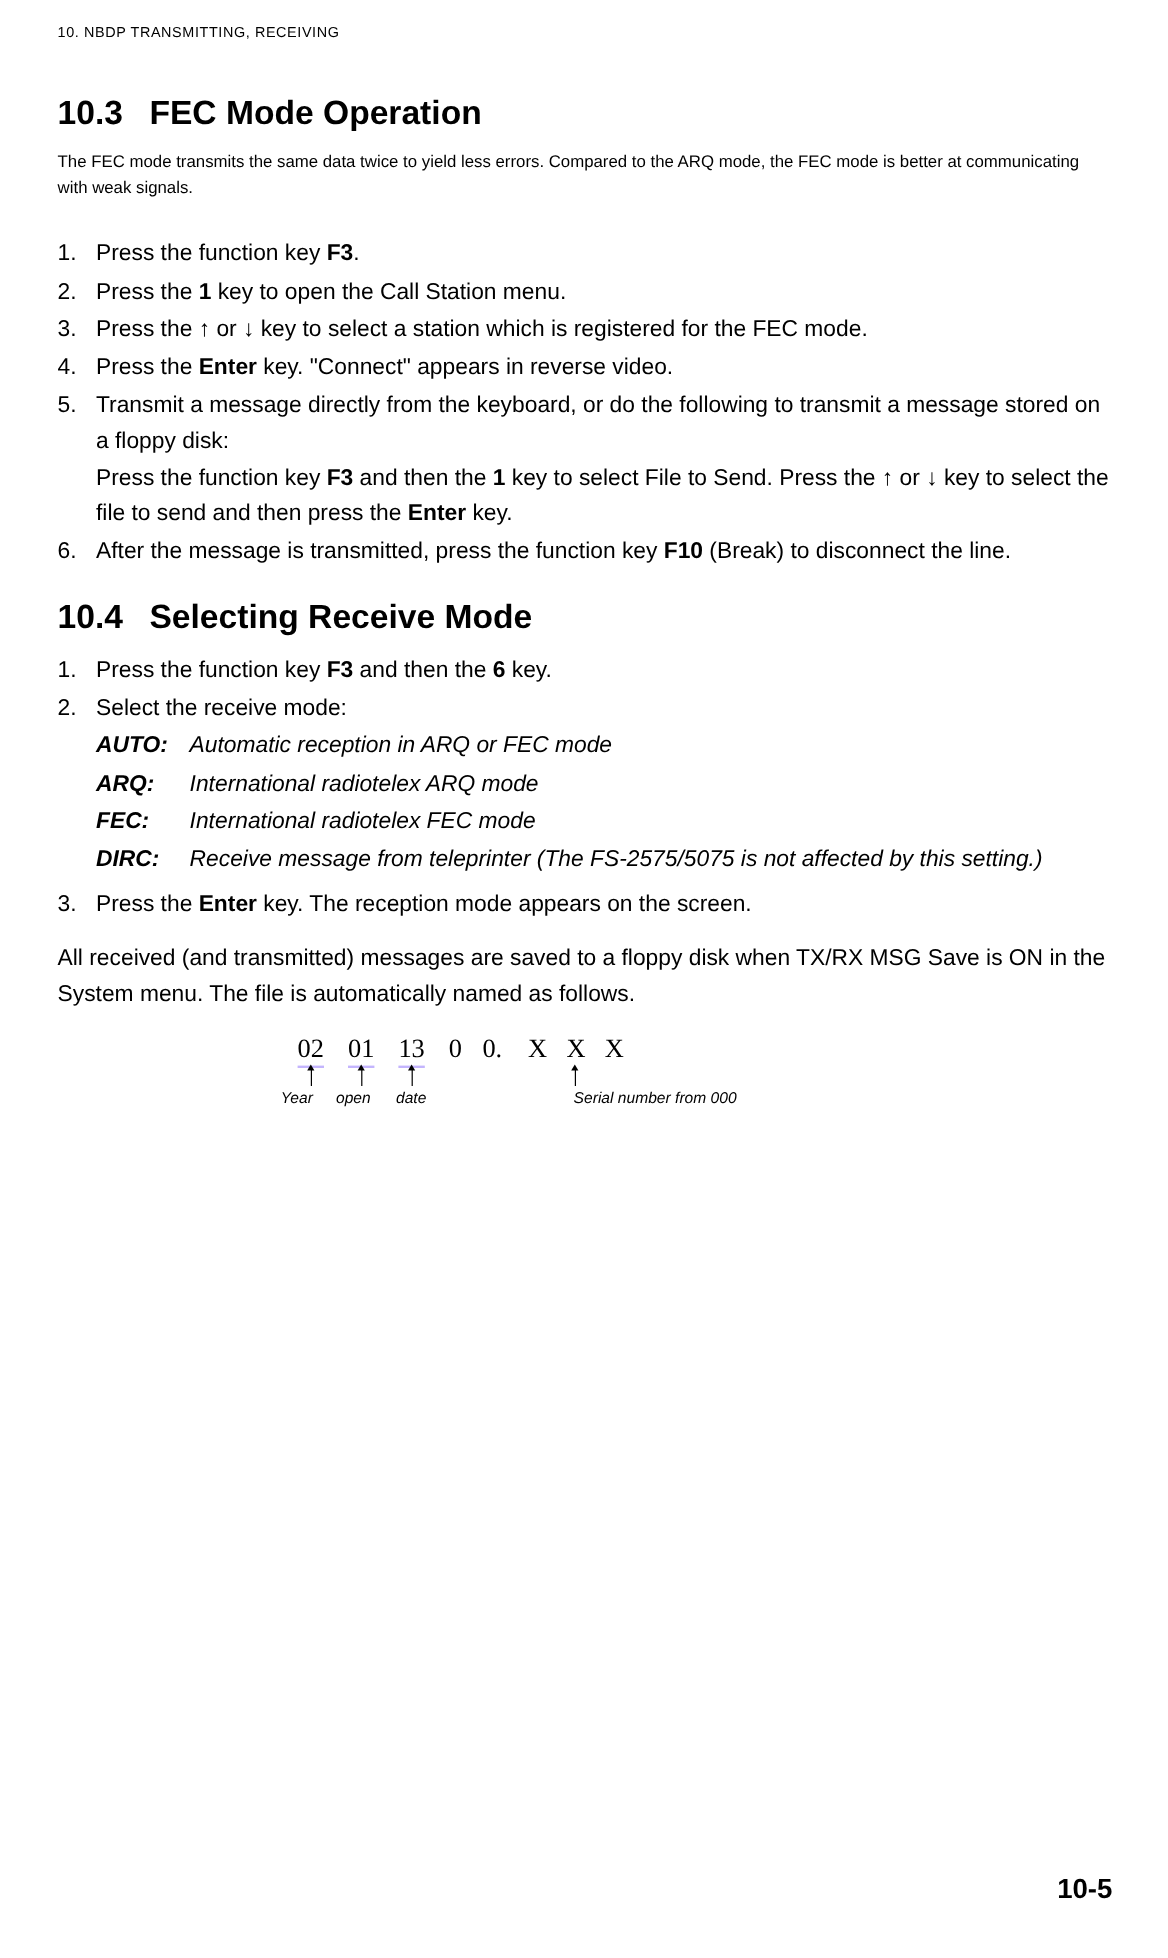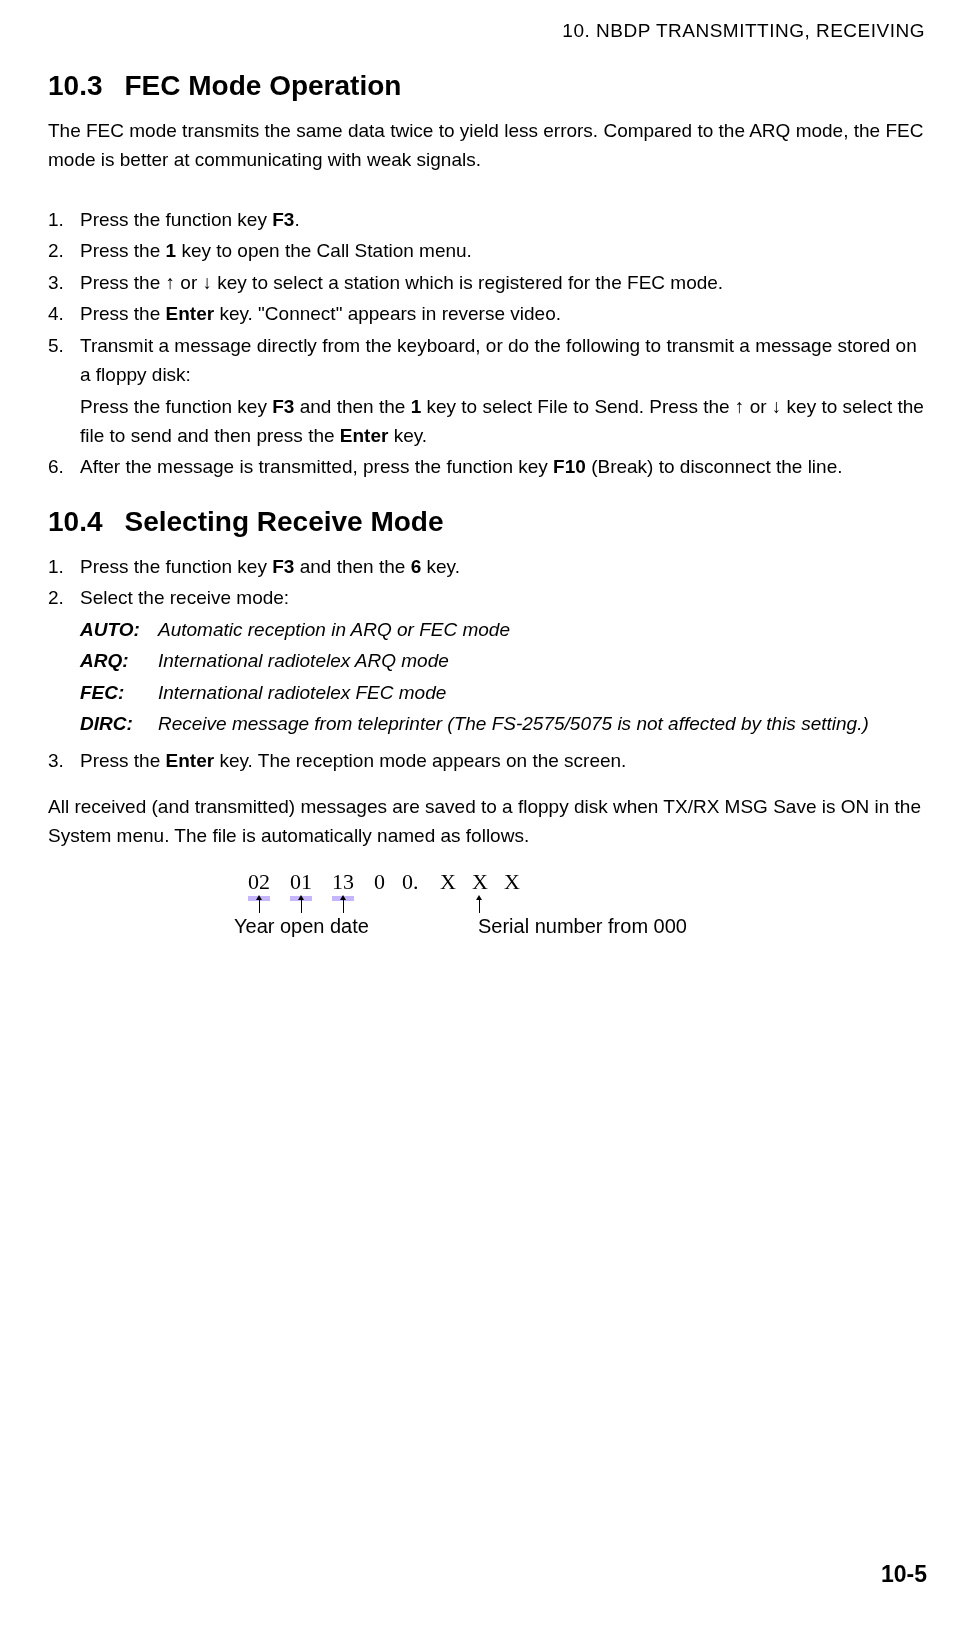--- a/index.html
+++ b/index.html
@@ -13,10 +13,9 @@
       padding: 20px 48px 0 48px;
     }
     .header-title {
-      text-align: right;
-      font-size: 19px;
+      font-size: 12px;
       margin-top: 0;
-      margin-bottom: 28px;
+      margin-bottom: 44px;
       letter-spacing: 0.5px;
     }
     .section-heading {

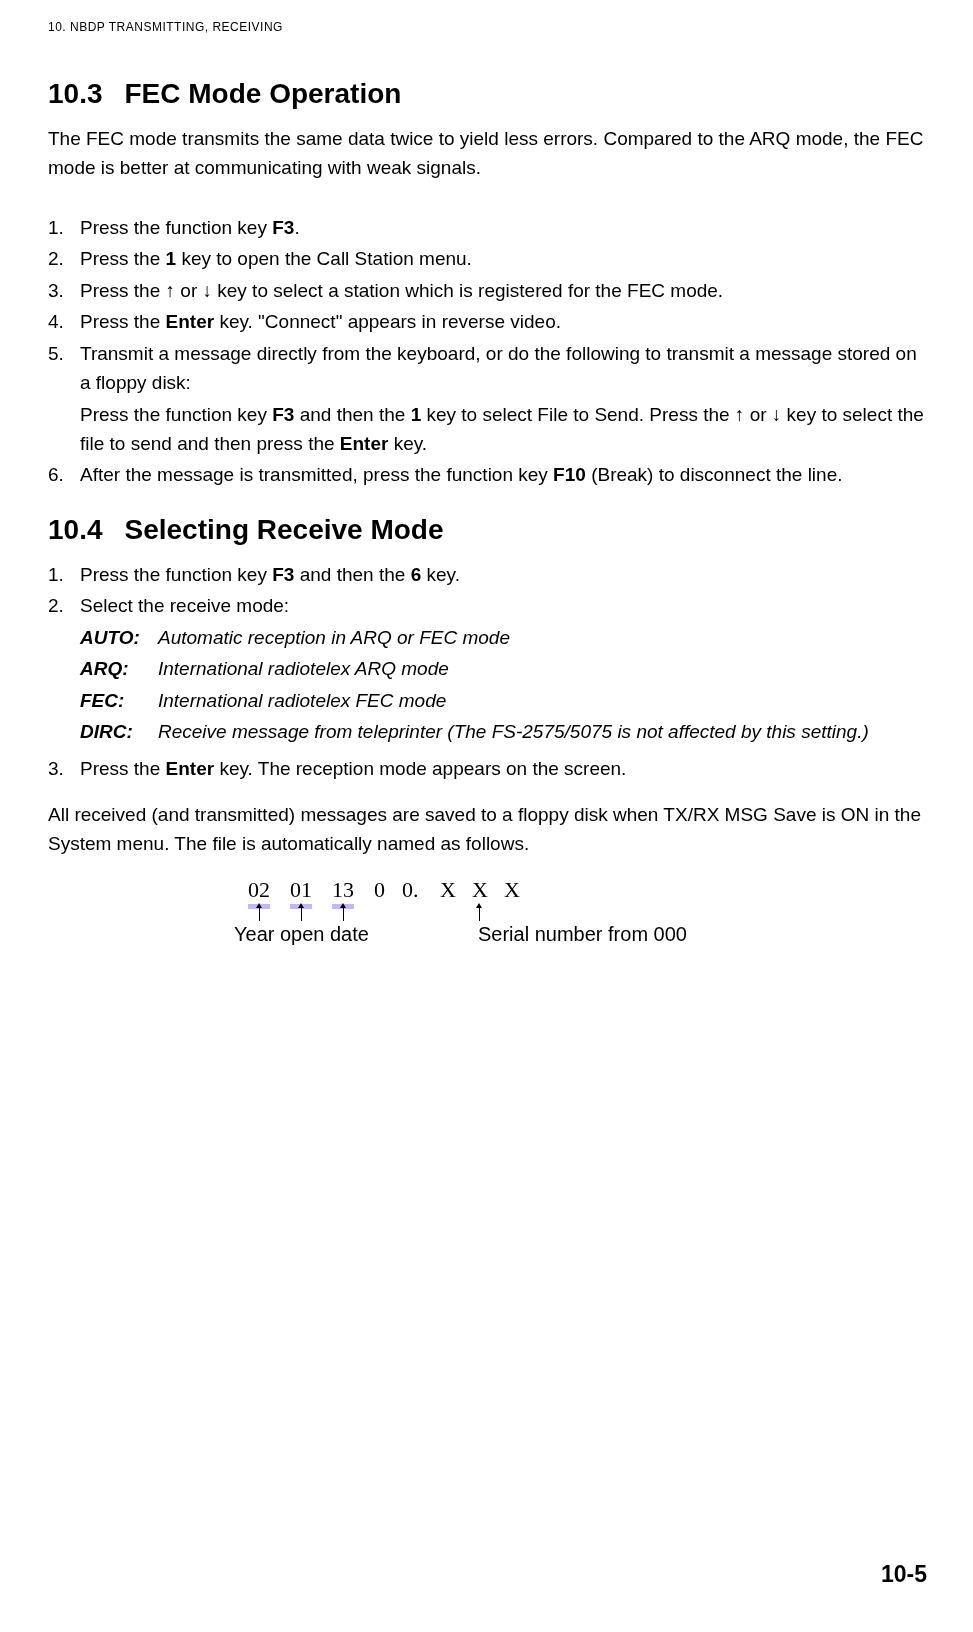--- a/index.html
+++ b/index.html
@@ -27,7 +27,7 @@
       margin-right: 22px;
     }
     .intro-para {
-      font-size: 19px;
+      font-size: 14px;
       line-height: 1.55;
       margin-bottom: 30px;
     }

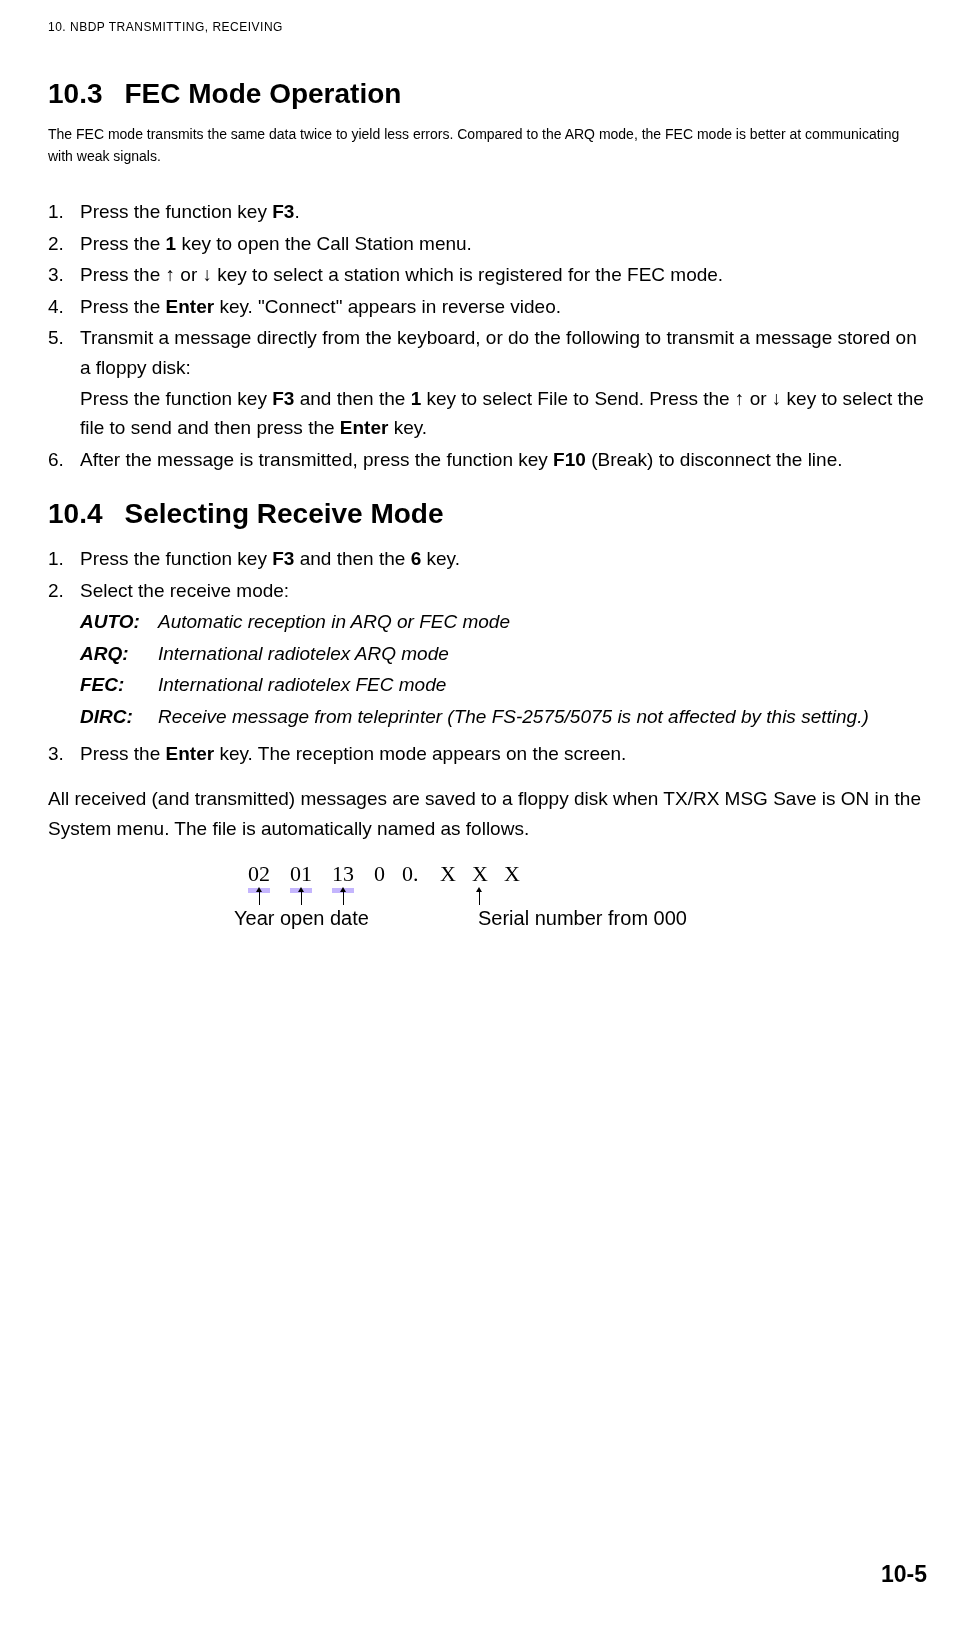--- a/index.html
+++ b/index.html
@@ -80,7 +80,7 @@
       font-size: 22px;
     }
     .fn-seg.underlined {
-      border-bottom: 5px solid #c4b5fd;
+      border-bottom: 2px solid #c4b5fd;
       padding-bottom: 1px;
     }
     .fn-arrow {

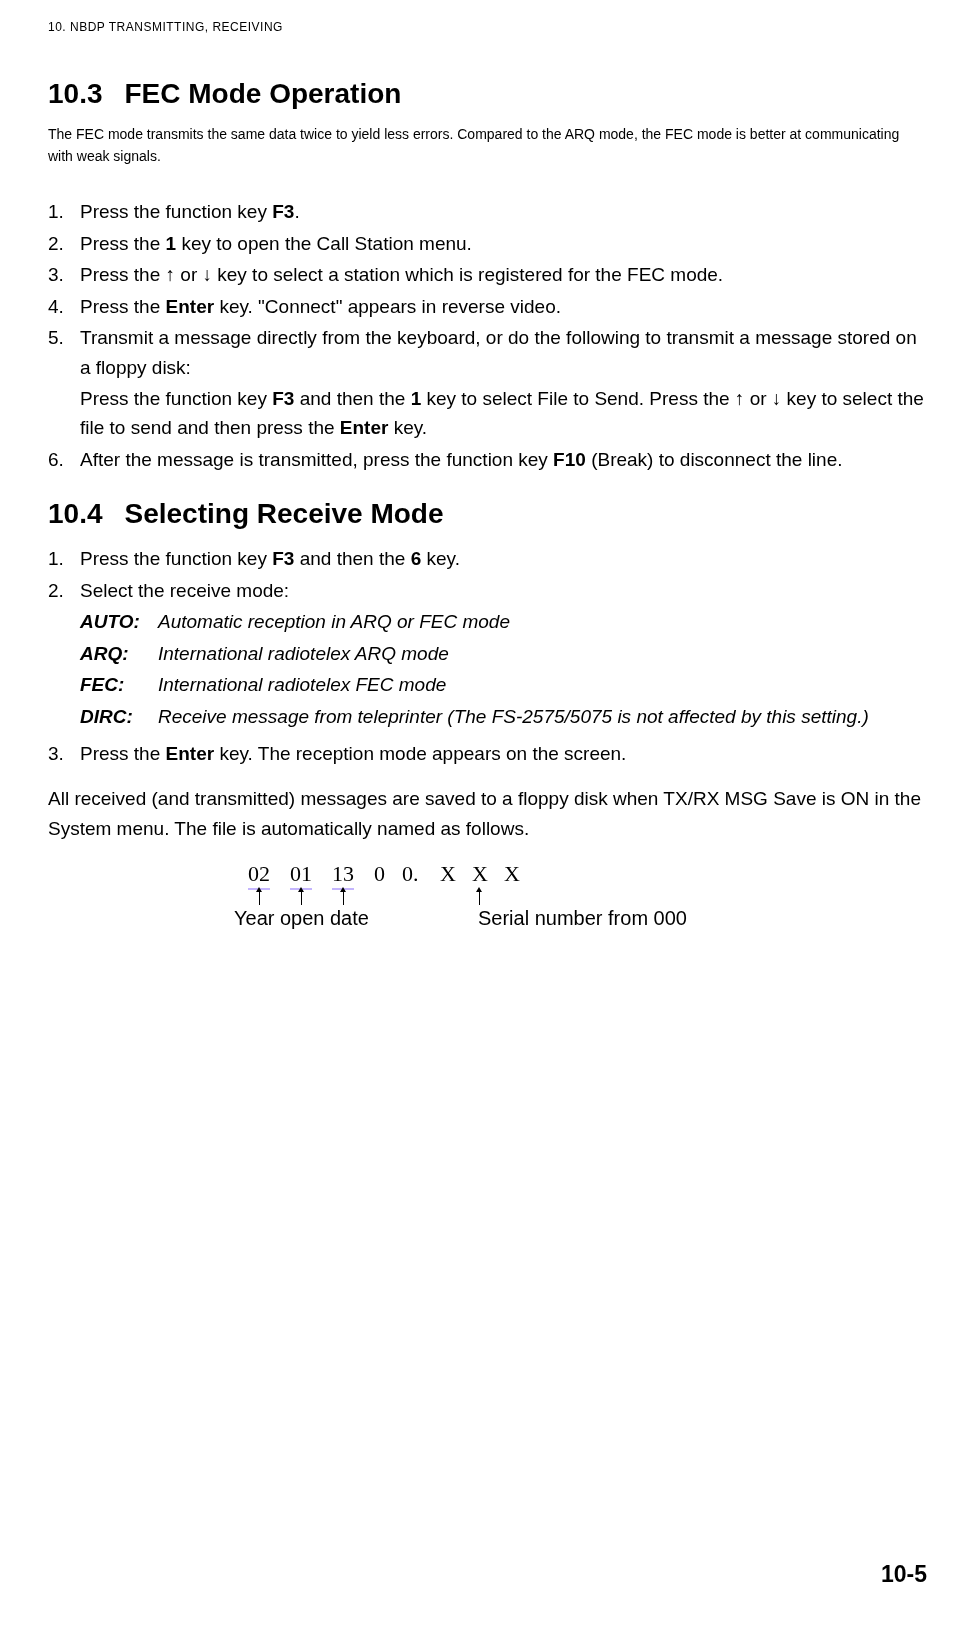--- a/index.html
+++ b/index.html
@@ -101,7 +101,8 @@
     }
     .fn-label {
       position: absolute;
-      font-size: 20px;
+      font-size: 13px;
+      font-style: italic;
     }
     .page-num {
       position: absolute;

